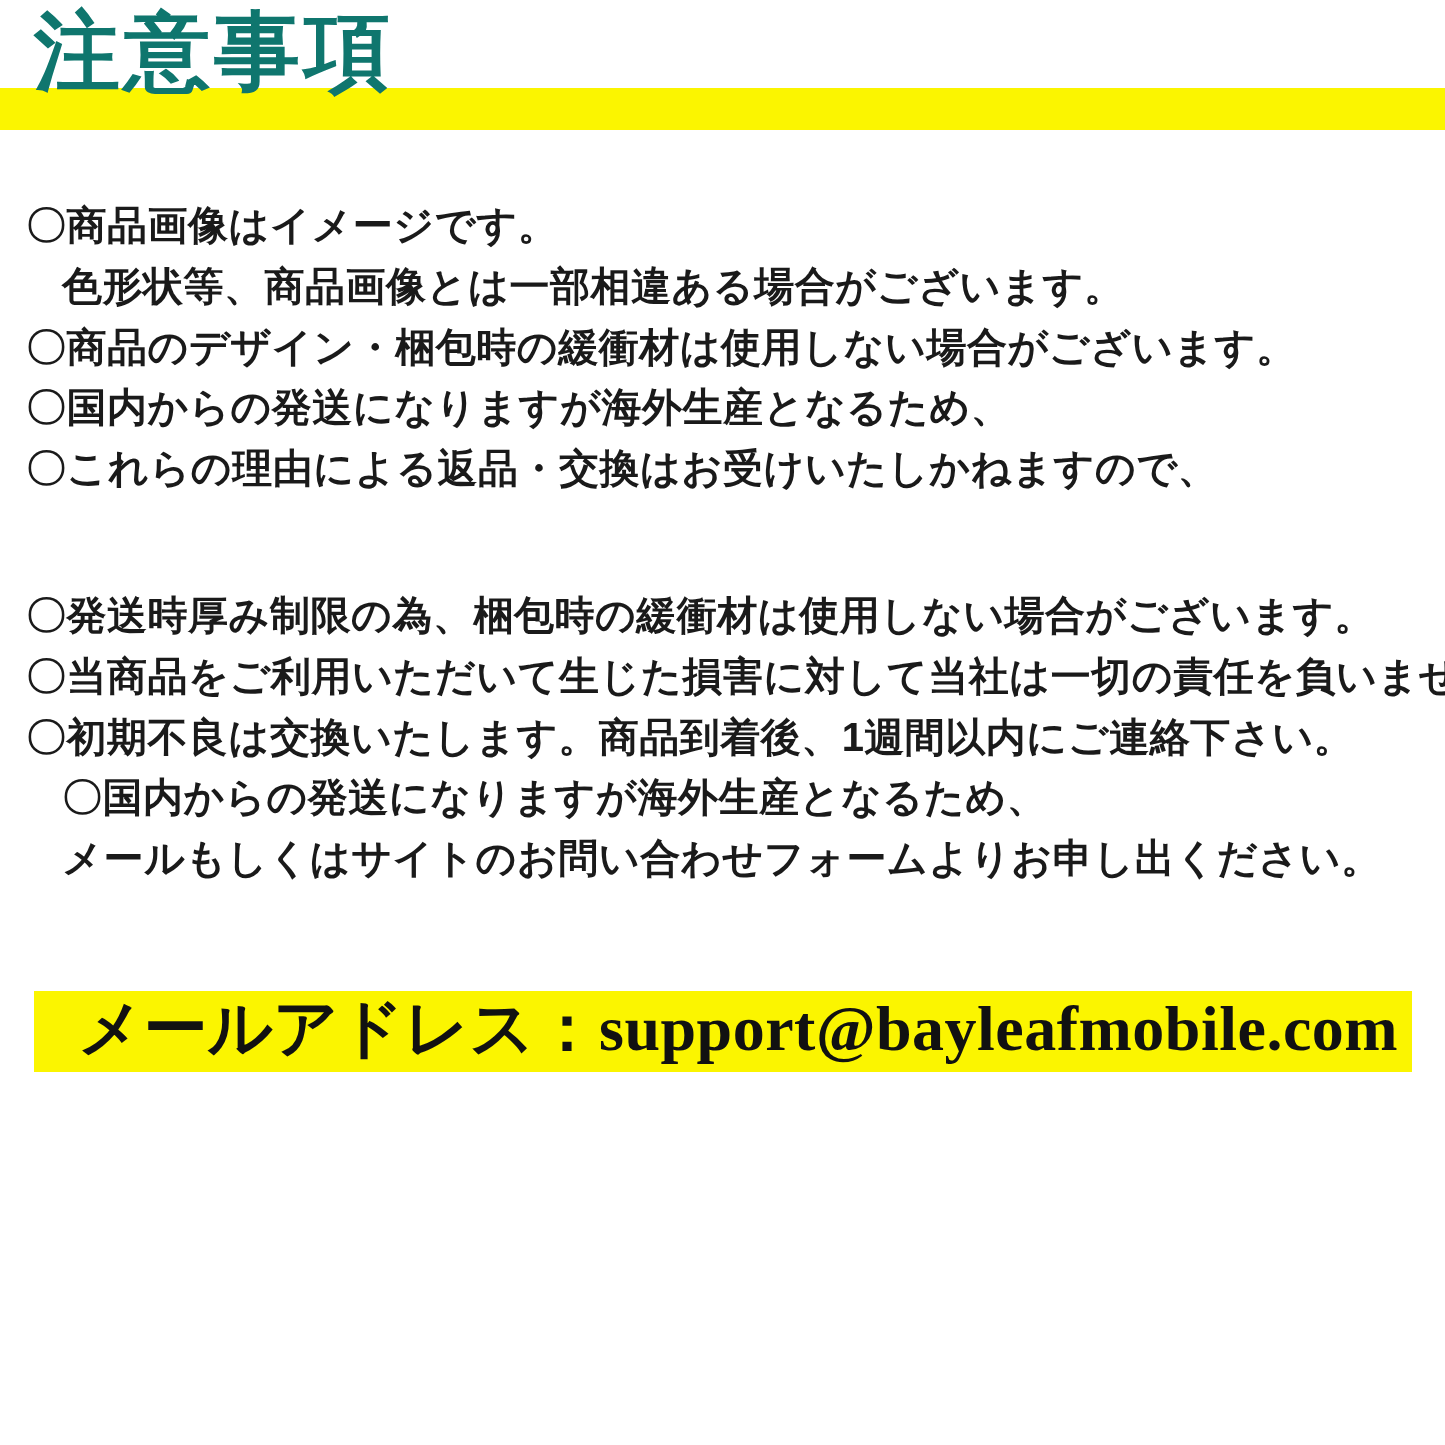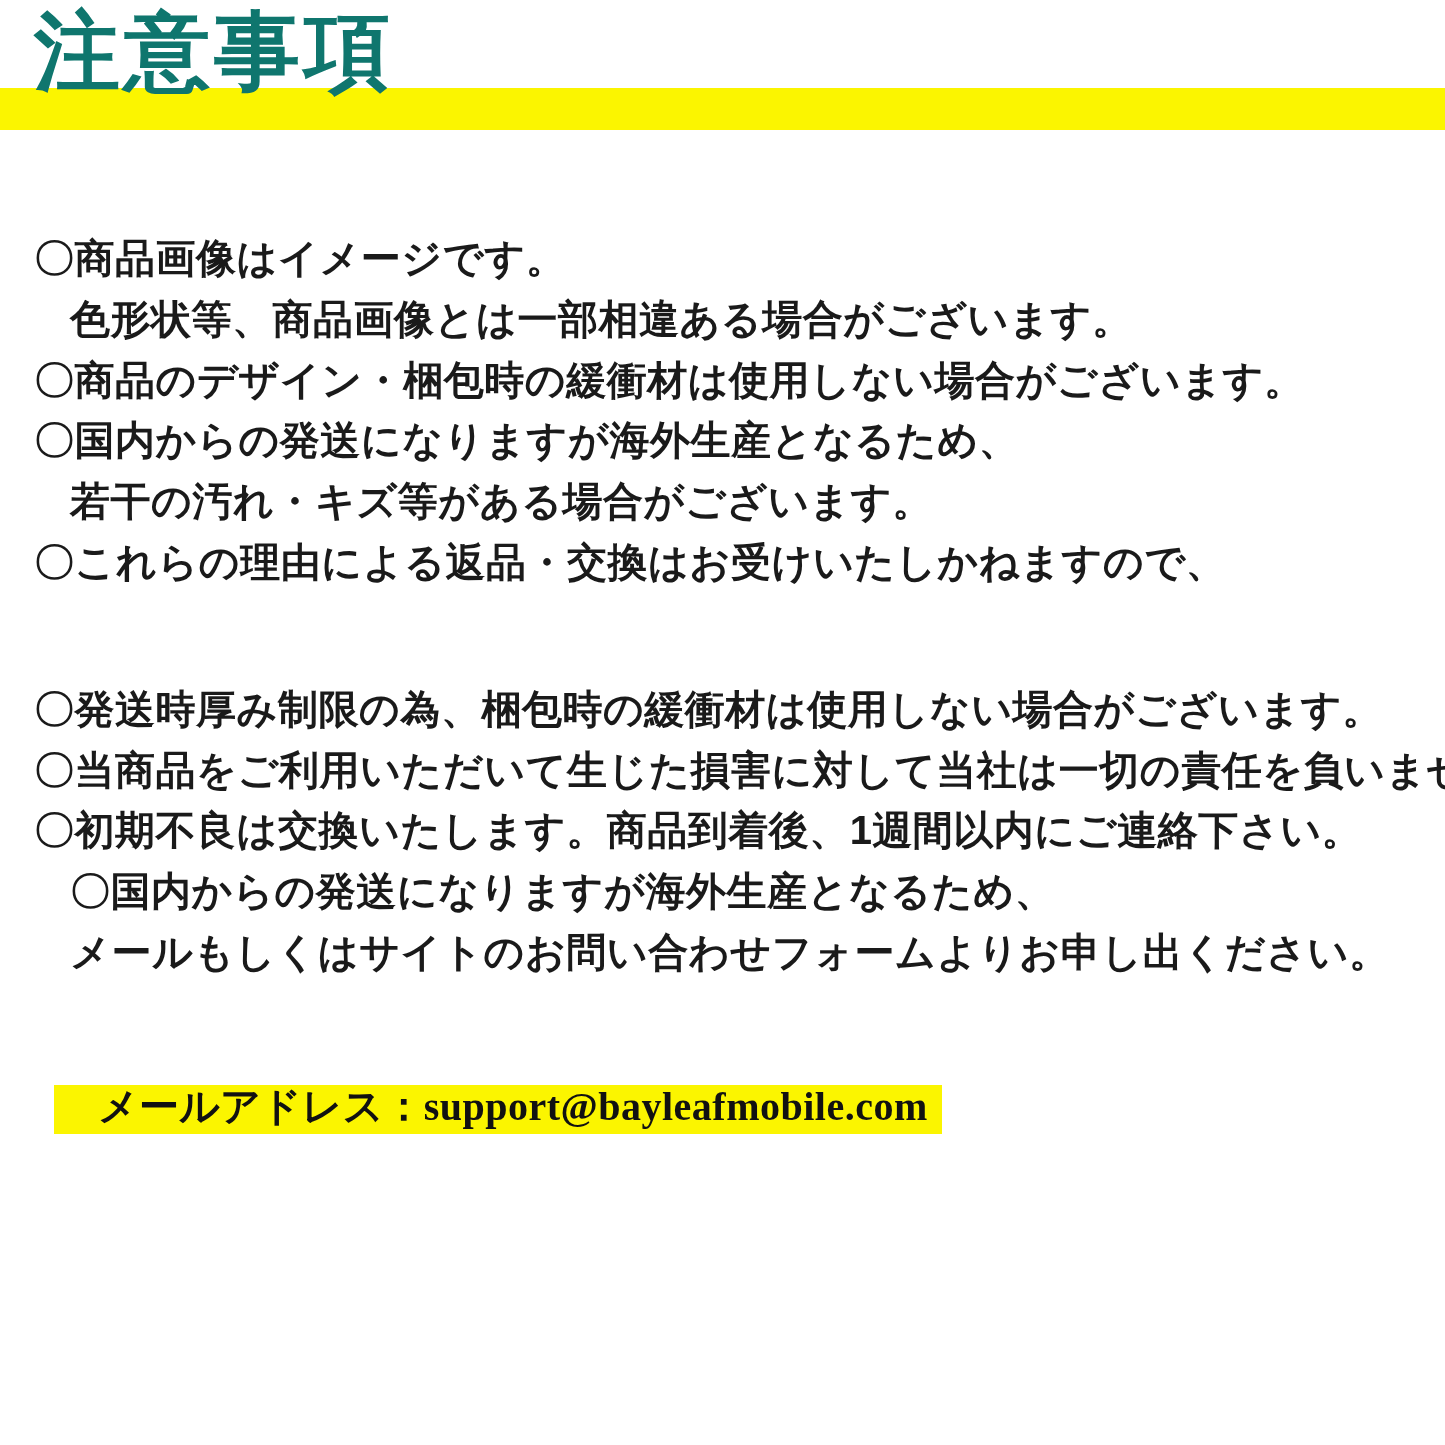--- a/index.html
+++ b/index.html
@@ -48,8 +48,8 @@
 
   
   .notes {
-    margin-top: 93px;
-    padding: 0 34px;
+    margin-top: 60px;
+    padding: 0 26px;
   }
   .note-line {
     font-size: 40px;

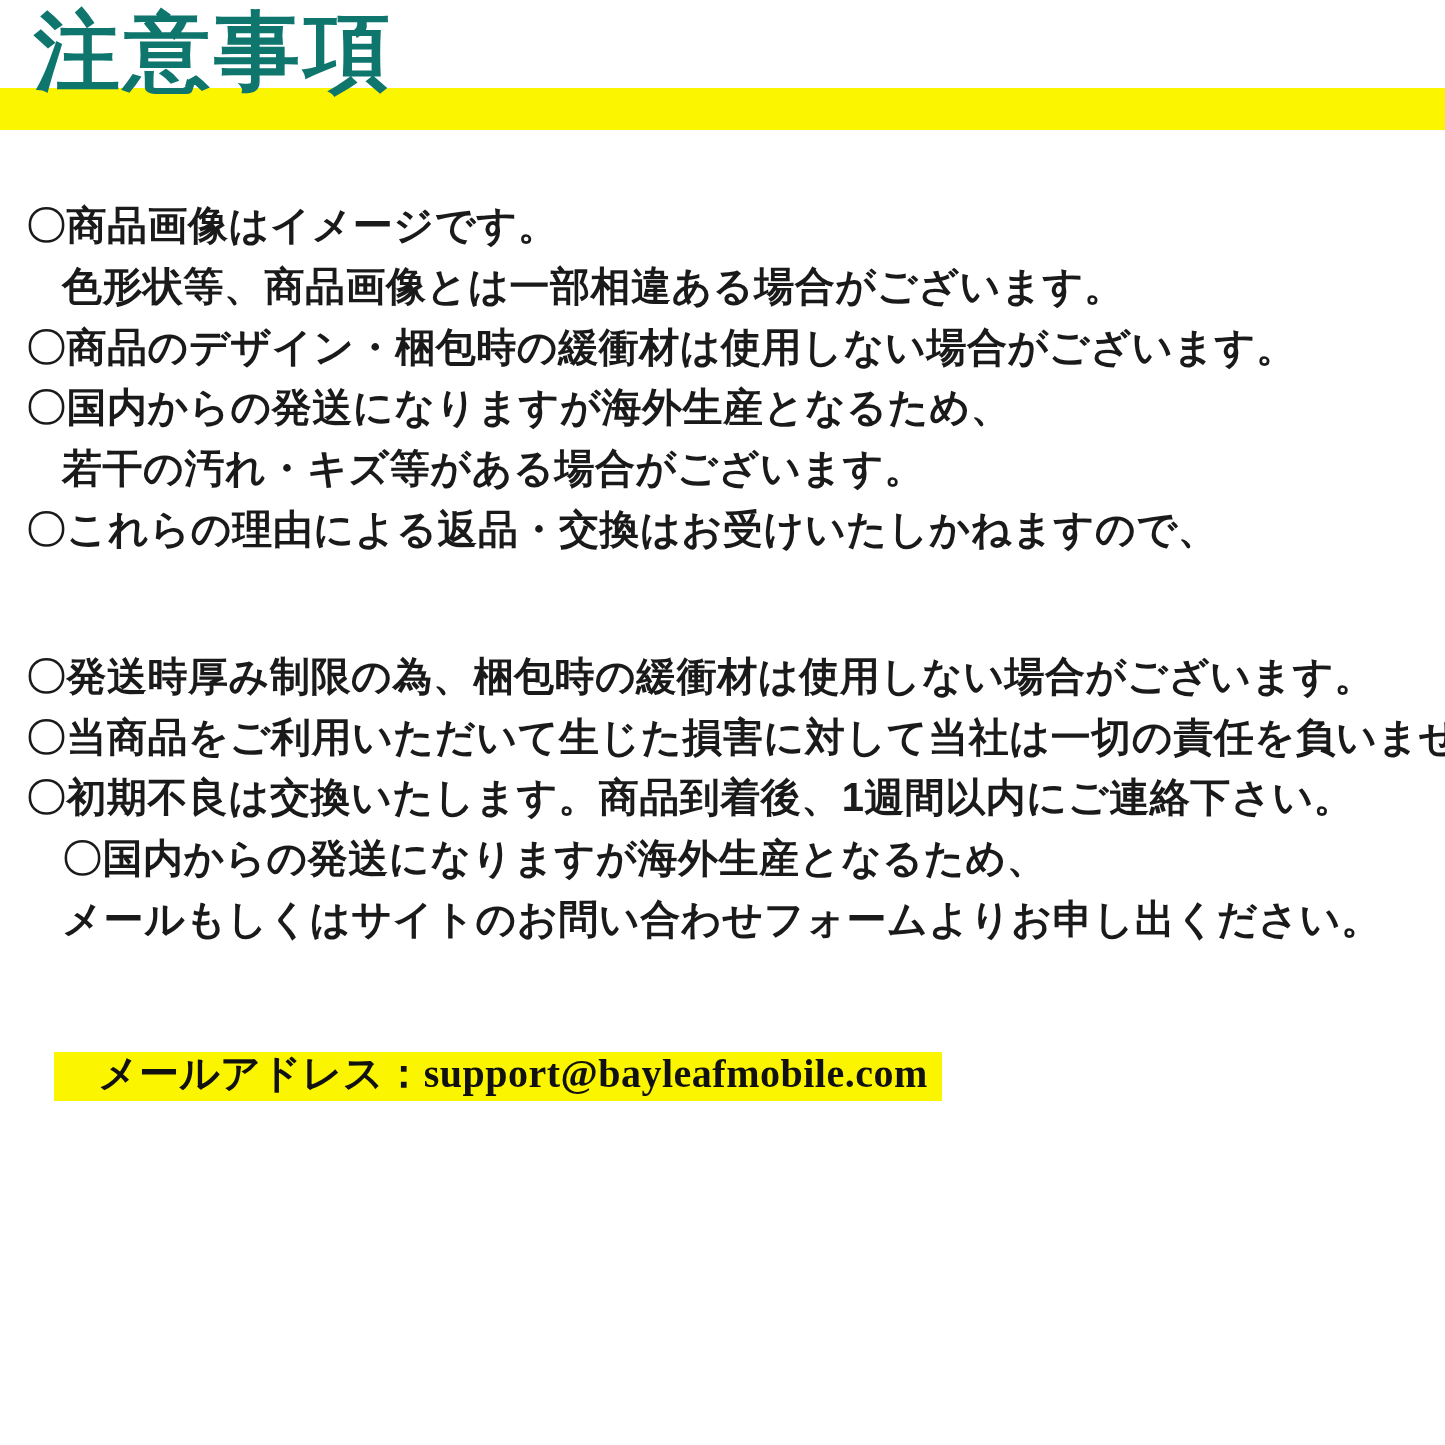--- a/index.html
+++ b/index.html
@@ -122,7 +122,6 @@
       <div class="note-line indent">色形状等、商品画像とは一部相違ある場合がございます。</div>
       <div class="note-line">〇商品のデザイン・梱包時の緩衝材は使用しない場合がございます。</div>
       <div class="note-line">〇国内からの発送になりますが海外生産となるため、</div>
-      <div class="note-line indent">若干の汚れ・キズ等がある場合がございます。</div>
       <div class="note-line">〇これらの理由による返品・交換はお受けいたしかねますので、</div>
     </div>
 

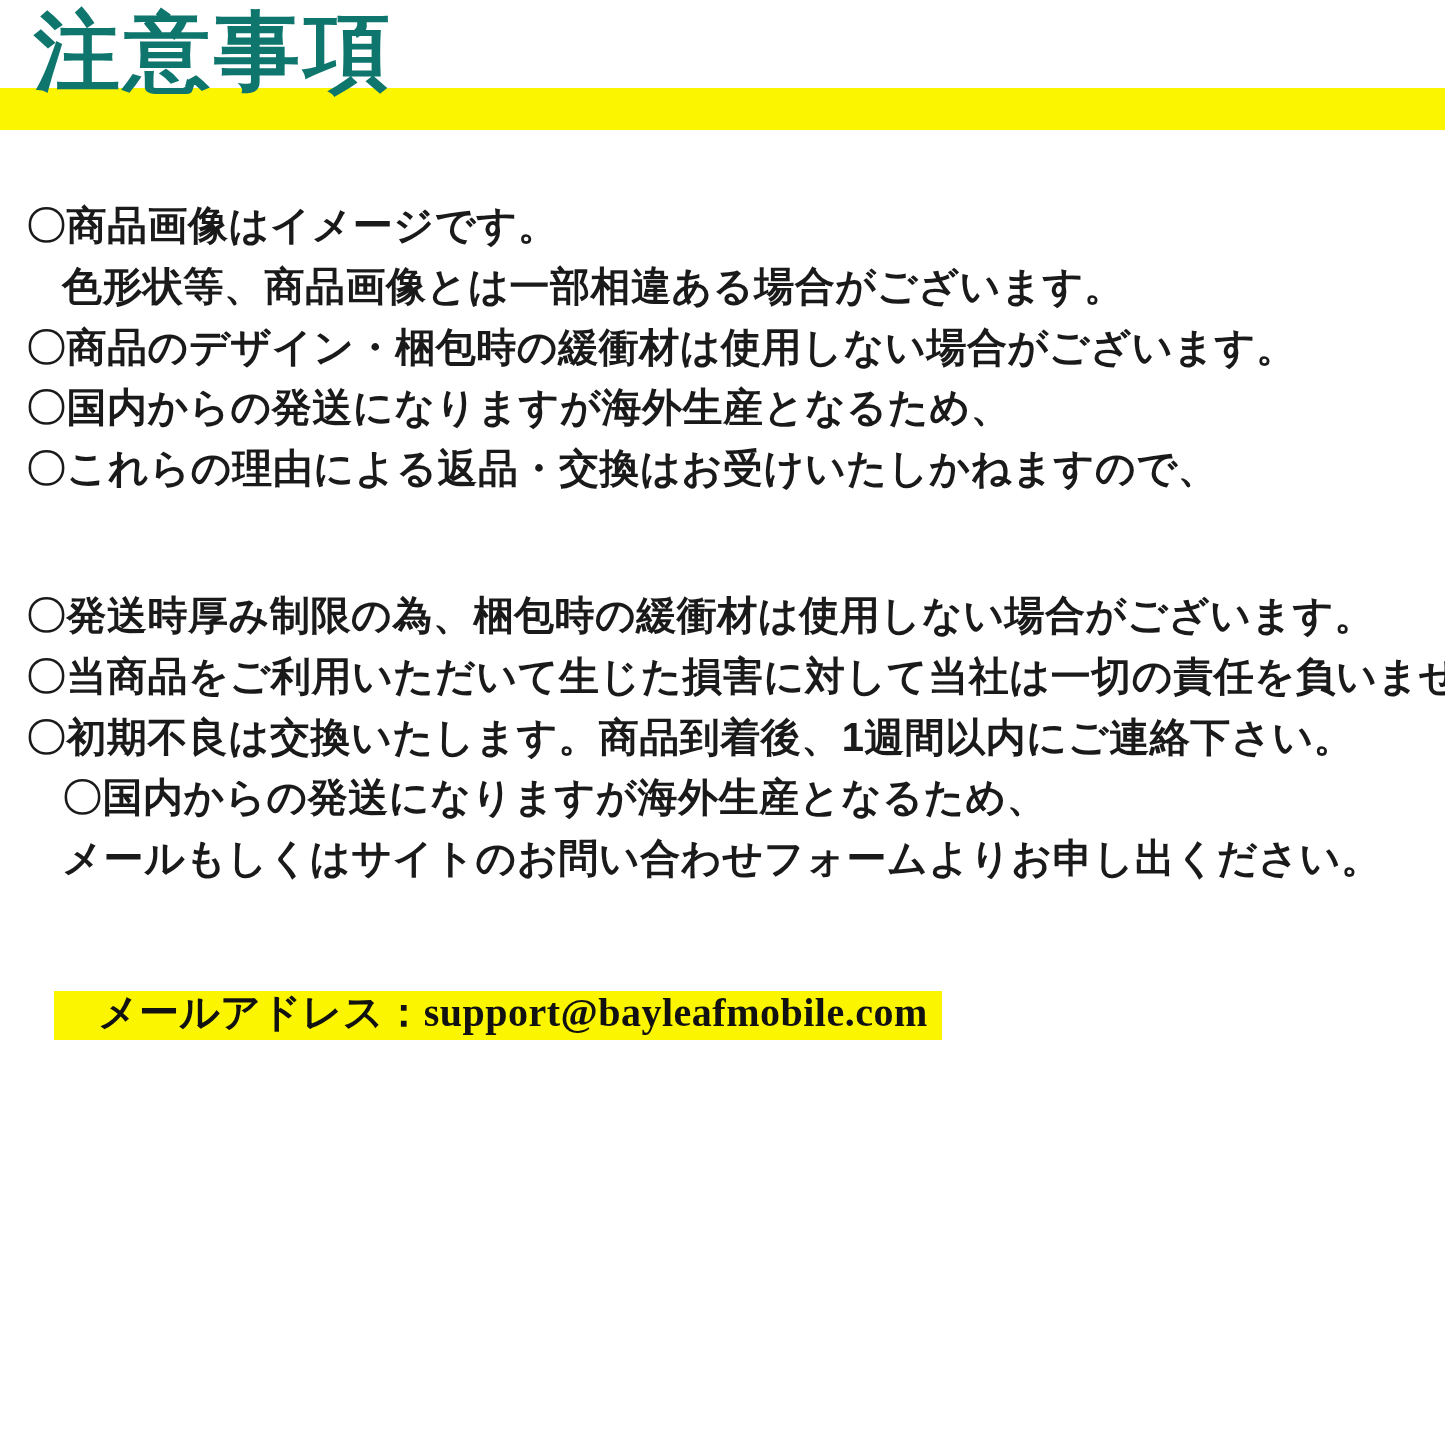--- a/index.html
+++ b/index.html
@@ -76,12 +76,11 @@
   .mail-line {
     display: inline-block;
     position: relative;
-    font-size: 40px;
+    font-size: 64px;
     font-weight: bold;
     color: #111111;
     white-space: nowrap;
     padding: 4px 8px 6px 44px;
-    margin-left: 20px;
   }
   .mail-line .hl {
     position: absolute;

